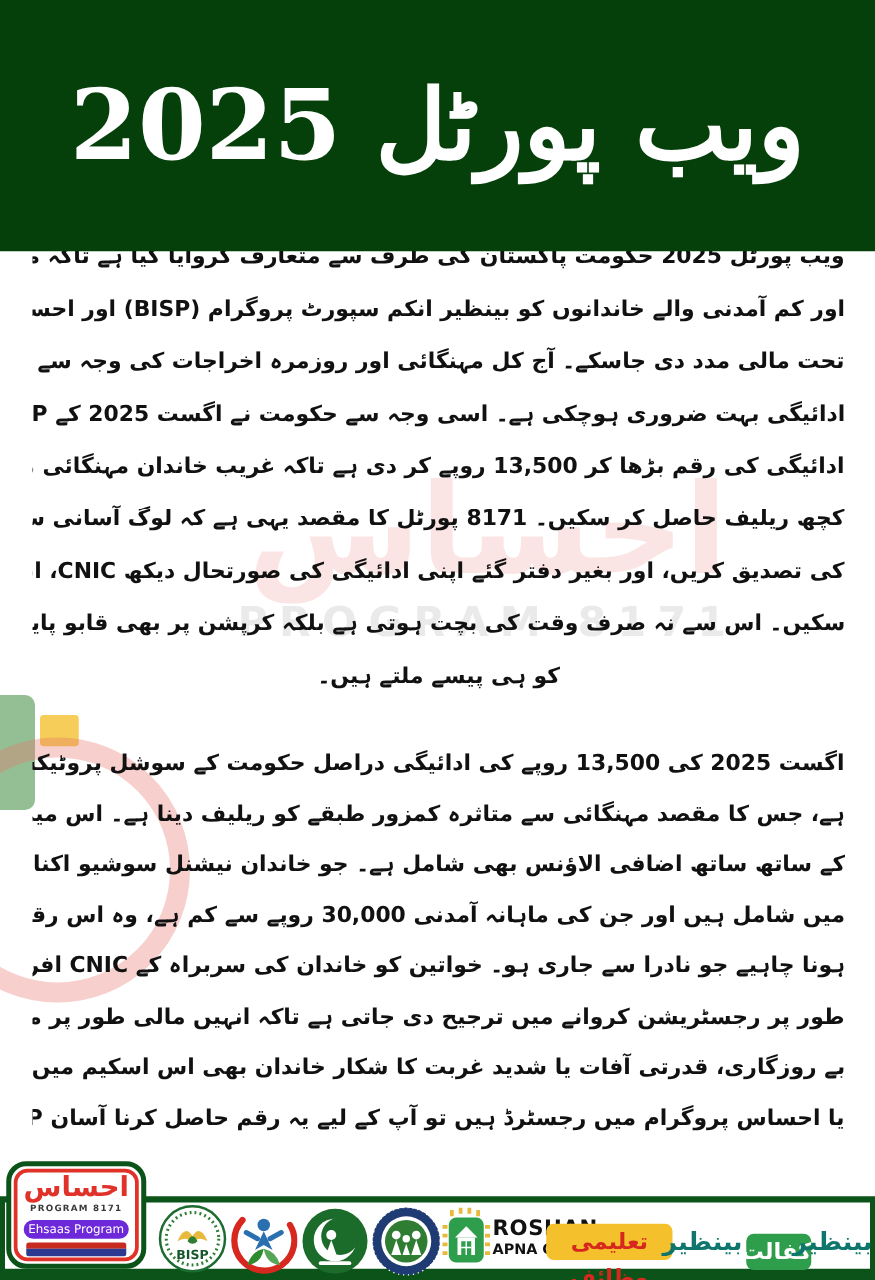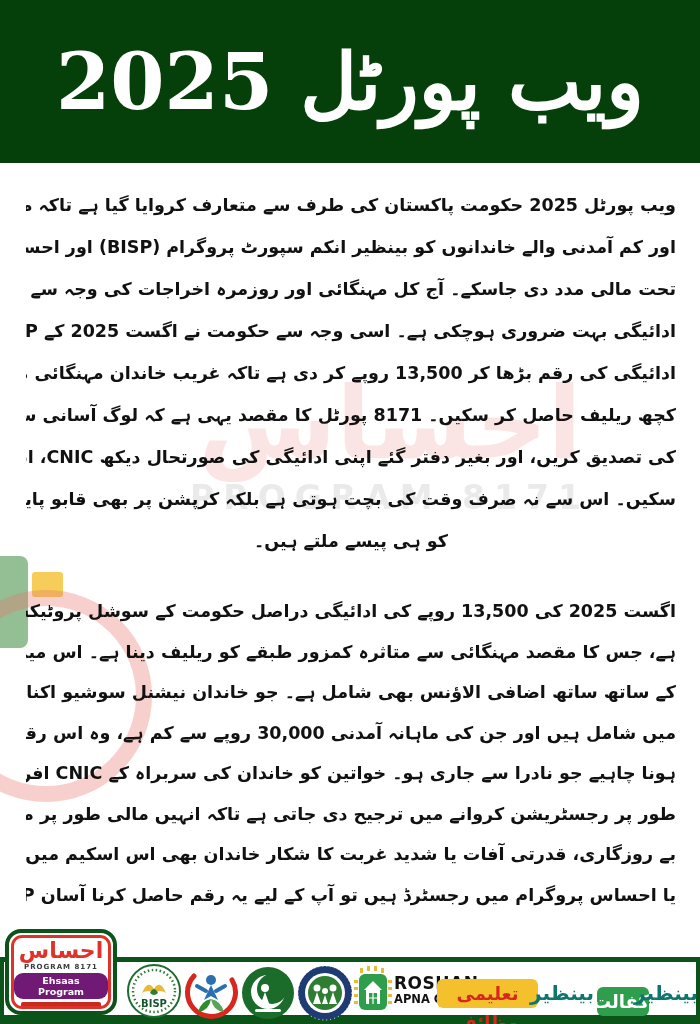--- a/index.html
+++ b/index.html
@@ -6,7 +6,7 @@
   .page{position:relative;width:700px;height:1024px;overflow:hidden;background:#ffffff;
         font-family:"DejaVu Sans",sans-serif;}
   
-  .masthead{position:absolute;top:0;left:0;width:700px;height:163px;background:#05400B;
+  .masthead{position:absolute;top:0;left:0;width:700px;height:201px;background:#05400B;
             display:flex;align-items:center;justify-content:center;z-index:2;}
   .masthead h1{margin:0;direction:rtl;color:#ffffff;font-family:"DejaVu Serif",serif;
                font-weight:bold;font-size:78px;line-height:1;letter-spacing:1px;}

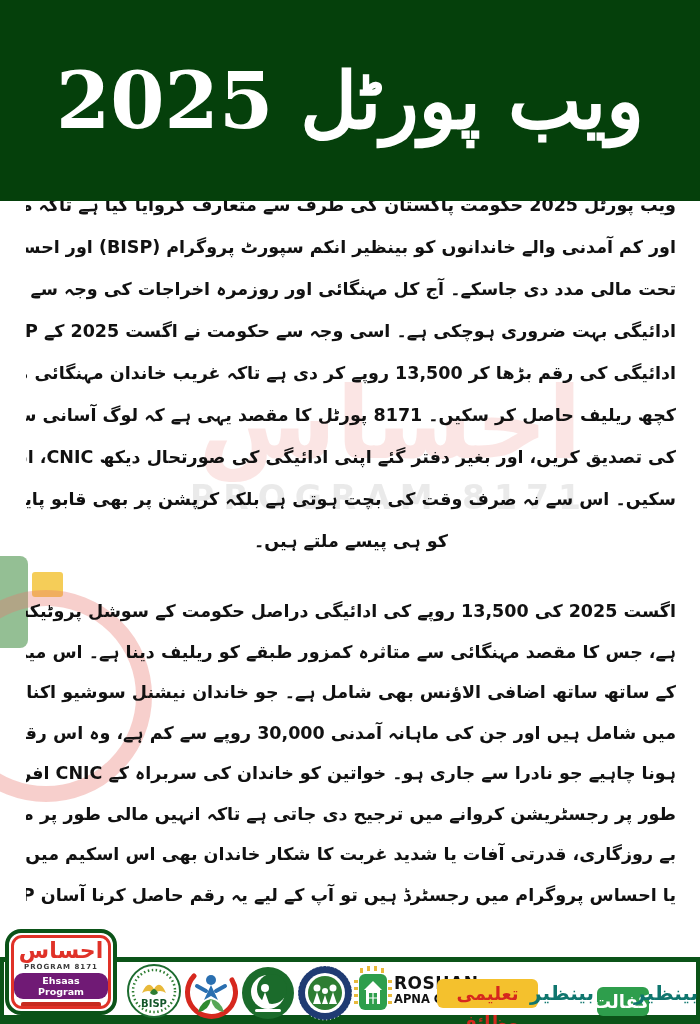--- a/index.html
+++ b/index.html
@@ -43,8 +43,8 @@
             text-align:center;overflow:hidden;background:#ffffff;}
   .ec-urdu{color:#E03228;font-size:22px;font-weight:bold;line-height:24px;direction:rtl;margin-top:1px;}
   .ec-sub{font-size:7px;font-weight:bold;color:#3a3a3a;letter-spacing:1px;line-height:8px;}
-  .ec-pill{display:inline-block;background:#701a75;color:#ffffff;border-radius:9px;
-           font-size:9.5px;font-weight:bold;padding:2px 4px;margin-top:2px;line-height:11px;}
+  .ec-pill{display:inline-block;background:#6d28d9;color:#ffffff;border-radius:9px;
+           font-size:9.5px;font-weight:normal;padding:2px 4px;margin-top:2px;line-height:11px;}
   .ec-flag{margin:3px auto 0 auto;width:86%;}
   .ec-flag .red{display:block;height:5px;background:#C72B20;border-radius:2px 2px 0 0;}
   .ec-flag .blue{display:block;height:6px;background:#2B3990;border-radius:0 0 2px 2px;}

